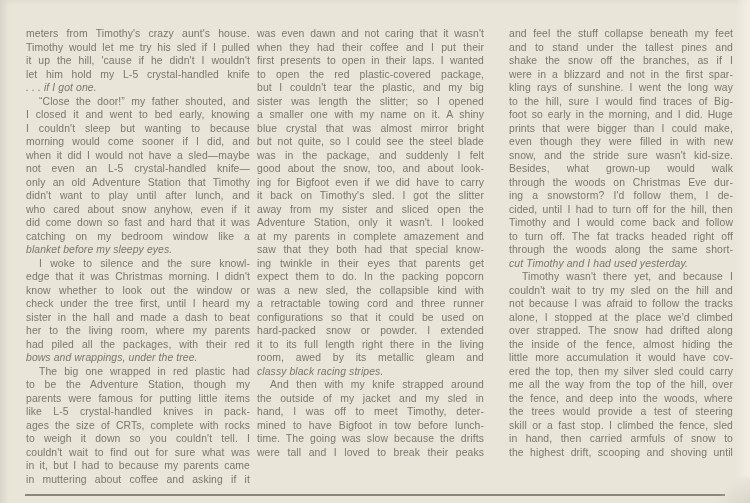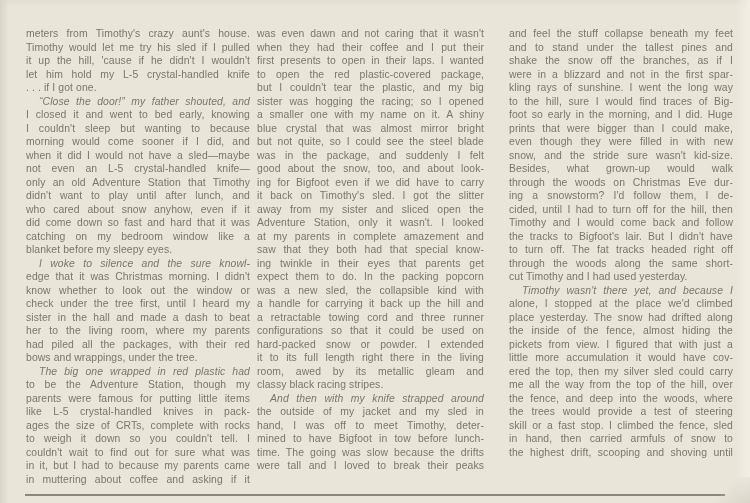--- a/index.html
+++ b/index.html
@@ -31,7 +31,7 @@
     text-align-last:justify;
     height:13.5px;overflow:visible;
   }
-  .ln.end{text-align-last:left;}
+  .ln.end{text-align-last:left;font-style:italic;}
   .ln.ind{padding-left:13px;font-style:italic;}
   .rule{
     position:absolute;left:25px;top:494px;width:700px;height:1.5px;

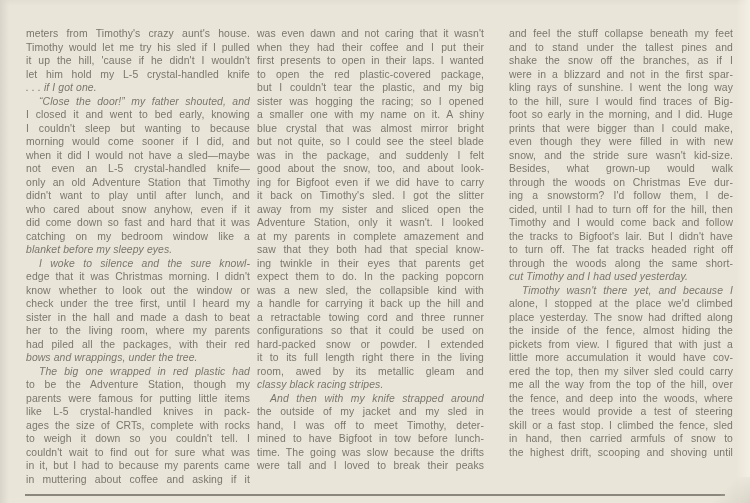--- a/index.html
+++ b/index.html
@@ -32,7 +32,7 @@
     height:13.5px;overflow:visible;
   }
   .ln.end{text-align-last:left;font-style:italic;}
-  .ln.ind{padding-left:13px;font-style:italic;}
+  .ln.ind{padding-left:13px;}
   .rule{
     position:absolute;left:25px;top:494px;width:700px;height:1.5px;
     background:var(--rule,#8b877d);

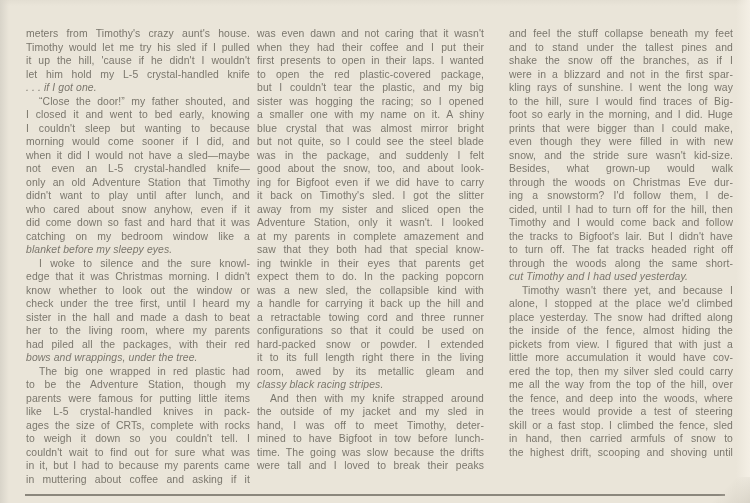--- a/index.html
+++ b/index.html
@@ -88,7 +88,7 @@
       <div class="ln">first presents to open in their laps. I wanted</div>
       <div class="ln">to open the red plastic-covered package,</div>
       <div class="ln">but I couldn't tear the plastic, and my big</div>
-      <div class="ln">sister was hogging the racing; so I opened</div>
+      <div class="ln">sister was length the slitter; so I opened</div>
       <div class="ln">a smaller one with my name on it. A shiny</div>
       <div class="ln">blue crystal that was almost mirror bright</div>
       <div class="ln">but not quite, so I could see the steel blade</div>

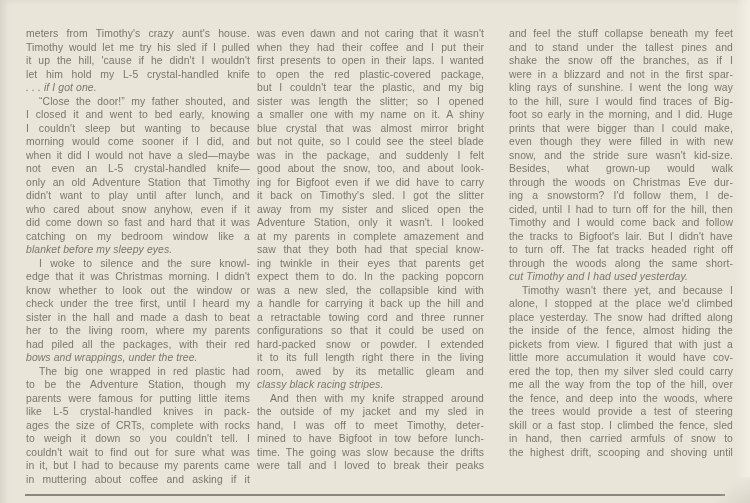--- a/index.html
+++ b/index.html
@@ -133,7 +133,6 @@
       <div class="ln">ing a snowstorm? I'd follow them, I de-</div>
       <div class="ln">cided, until I had to turn off for the hill, then</div>
       <div class="ln">Timothy and I would come back and follow</div>
-      <div class="ln">the tracks to Bigfoot's lair. But I didn't have</div>
       <div class="ln">to turn off. The fat tracks headed right off</div>
       <div class="ln">through the woods along the same short-</div>
       <div class="ln end">cut Timothy and I had used yesterday.</div>

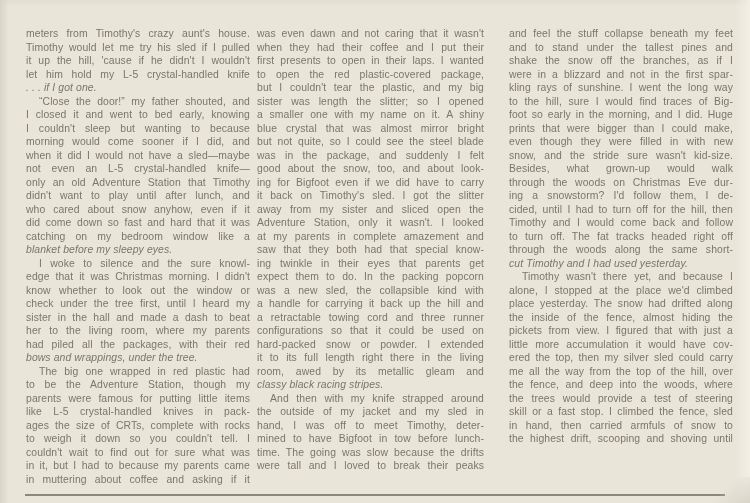--- a/index.html
+++ b/index.html
@@ -137,6 +137,7 @@
       <div class="ln">through the woods along the same short-</div>
       <div class="ln end">cut Timothy and I had used yesterday.</div>
       <div class="ln ind">Timothy wasn't there yet, and because I</div>
+      <div class="ln">couldn't wait to try my sled on the hill and</div>
       <div class="ln">alone, I stopped at the place we'd climbed</div>
       <div class="ln">place yesterday. The snow had drifted along</div>
       <div class="ln">the inside of the fence, almost hiding the</div>

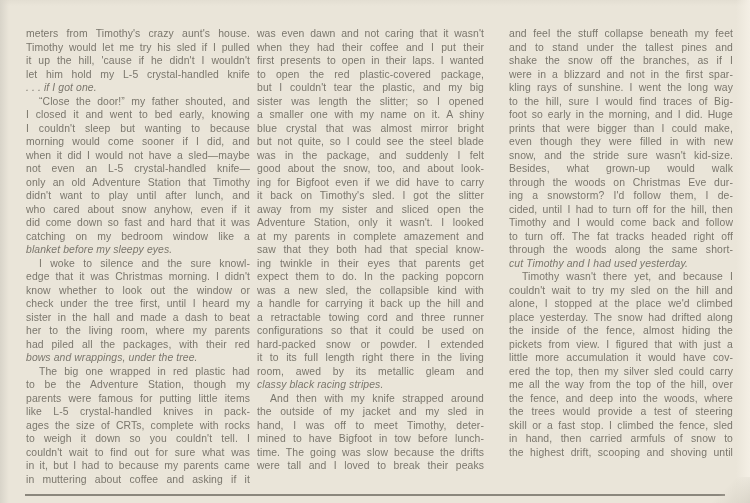--- a/index.html
+++ b/index.html
@@ -103,7 +103,6 @@
       <div class="ln">ing twinkle in their eyes that parents get</div>
       <div class="ln">expect them to do. In the packing popcorn</div>
       <div class="ln">was a new sled, the collapsible kind with</div>
-      <div class="ln">a handle for carrying it back up the hill and</div>
       <div class="ln">a retractable towing cord and three runner</div>
       <div class="ln">configurations so that it could be used on</div>
       <div class="ln">hard-packed snow or powder. I extended</div>

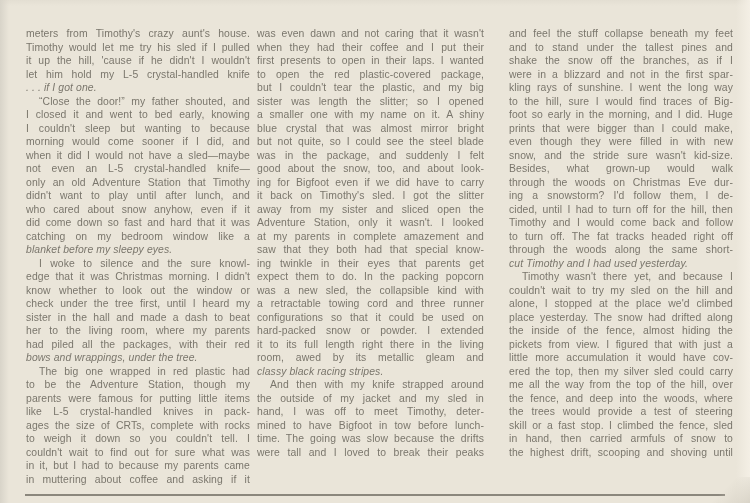--- a/index.html
+++ b/index.html
@@ -137,6 +137,7 @@
       <div class="ln end">cut Timothy and I had used yesterday.</div>
       <div class="ln ind">Timothy wasn't there yet, and because I</div>
       <div class="ln">couldn't wait to try my sled on the hill and</div>
+      <div class="ln">not because I was afraid to follow the tracks</div>
       <div class="ln">alone, I stopped at the place we'd climbed</div>
       <div class="ln">place yesterday. The snow had drifted along</div>
       <div class="ln">the inside of the fence, almost hiding the</div>

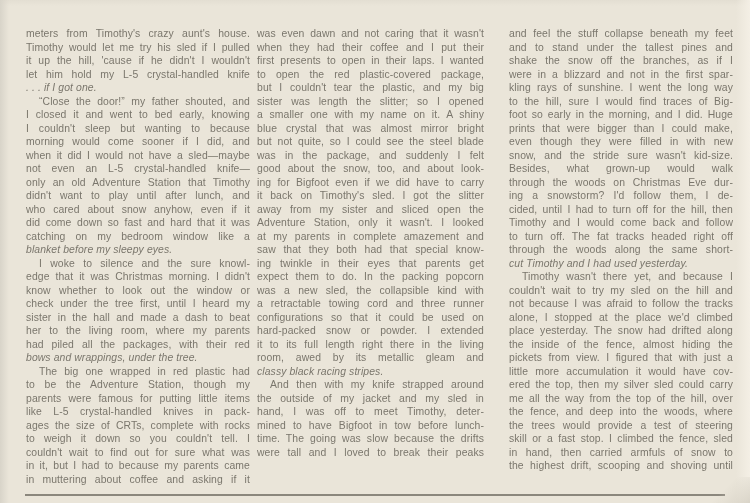--- a/index.html
+++ b/index.html
@@ -139,7 +139,7 @@
       <div class="ln">couldn't wait to try my sled on the hill and</div>
       <div class="ln">not because I was afraid to follow the tracks</div>
       <div class="ln">alone, I stopped at the place we'd climbed</div>
-      <div class="ln">place yesterday. The snow had drifted along</div>
+      <div class="ln">over strapped. The snow had drifted along</div>
       <div class="ln">the inside of the fence, almost hiding the</div>
       <div class="ln">pickets from view. I figured that with just a</div>
       <div class="ln">little more accumulation it would have cov-</div>

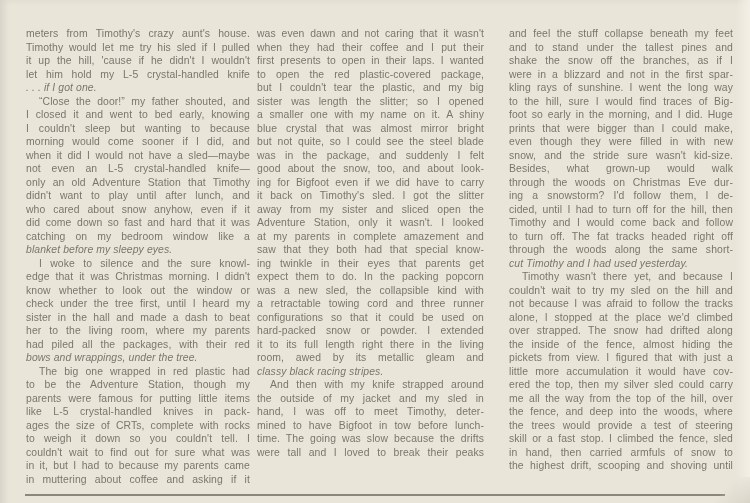--- a/index.html
+++ b/index.html
@@ -141,7 +141,6 @@
       <div class="ln">alone, I stopped at the place we'd climbed</div>
       <div class="ln">over strapped. The snow had drifted along</div>
       <div class="ln">the inside of the fence, almost hiding the</div>
-      <div class="ln">pickets from view. I figured that with just a</div>
       <div class="ln">little more accumulation it would have cov-</div>
       <div class="ln">ered the top, then my silver sled could carry</div>
       <div class="ln">me all the way from the top of the hill, over</div>

